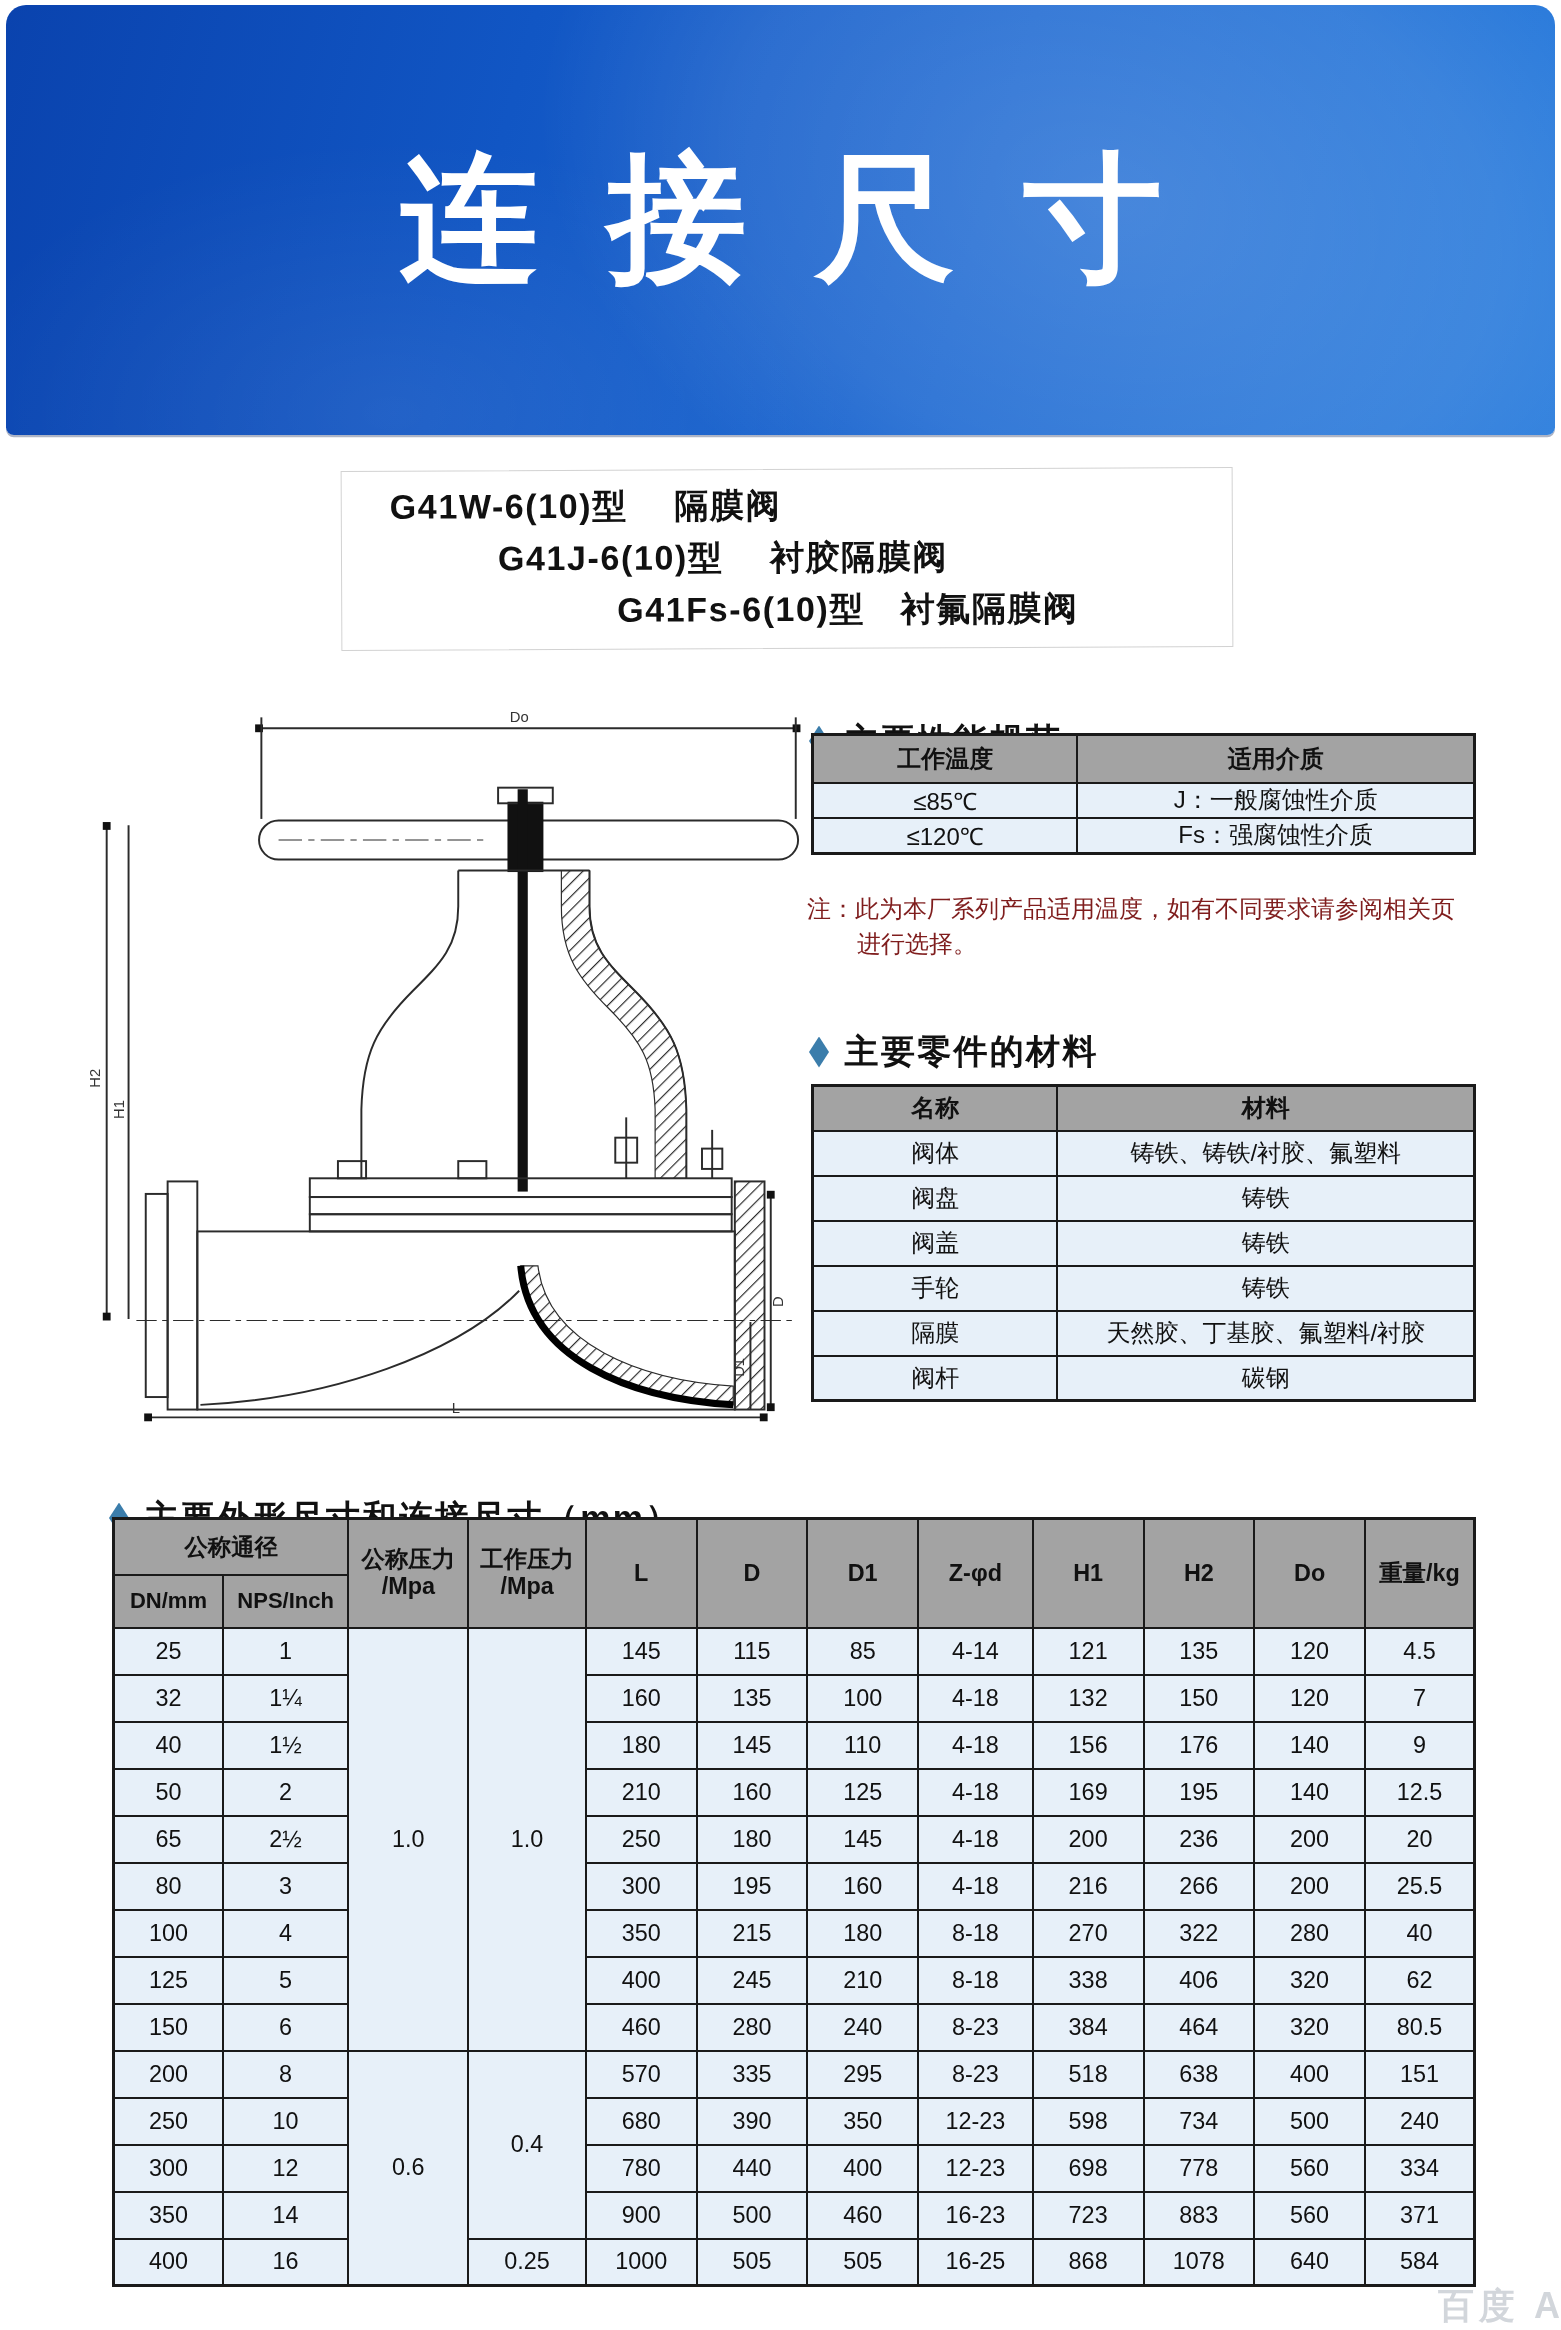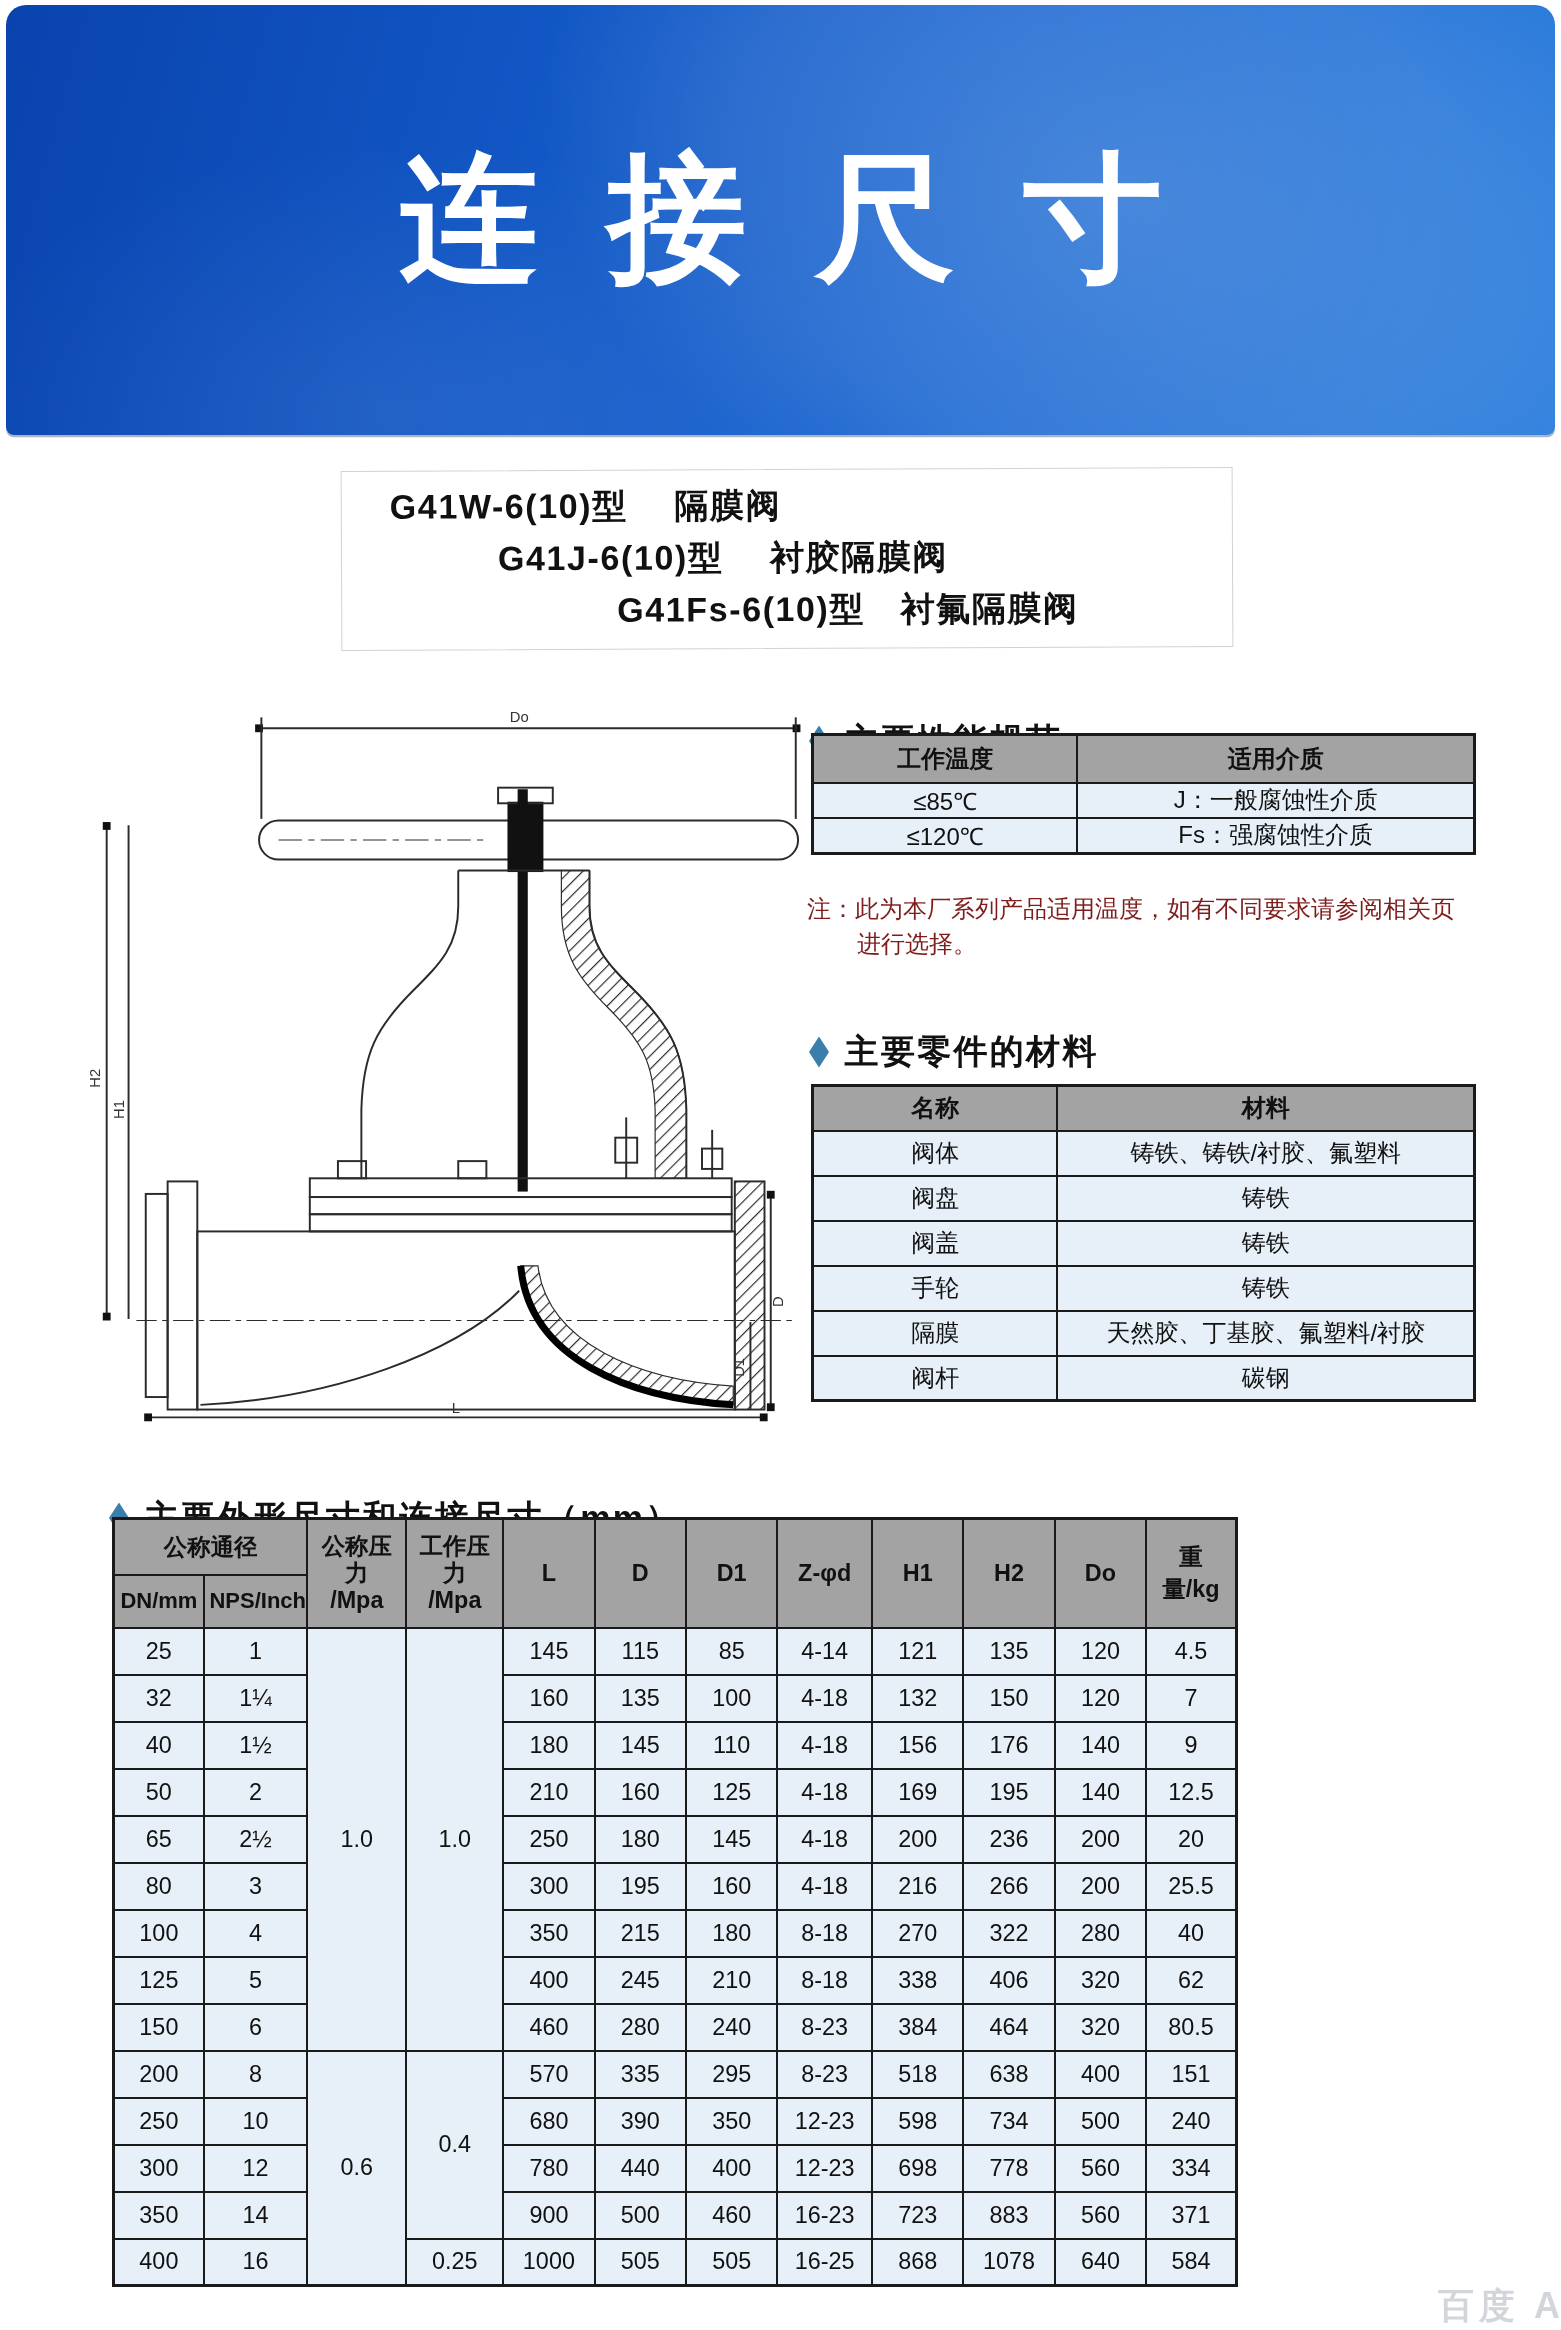--- a/index.html
+++ b/index.html
@@ -61,7 +61,7 @@
     font-size:24px;line-height:1.45;color:#7f1d1d;
   }
   .note .n2{padding-left:50px;}
-  .dim-table{left:112px;top:1517px;width:1126px;font-size:23.4px;}
+  .dim-table{left:112px;top:1517px;width:1364px;font-size:23.4px;}
   .dim-table thead tr.h1{height:56px;}
   .dim-table thead tr.h2{height:53px;}
   .dim-table tbody tr{height:47px;}

